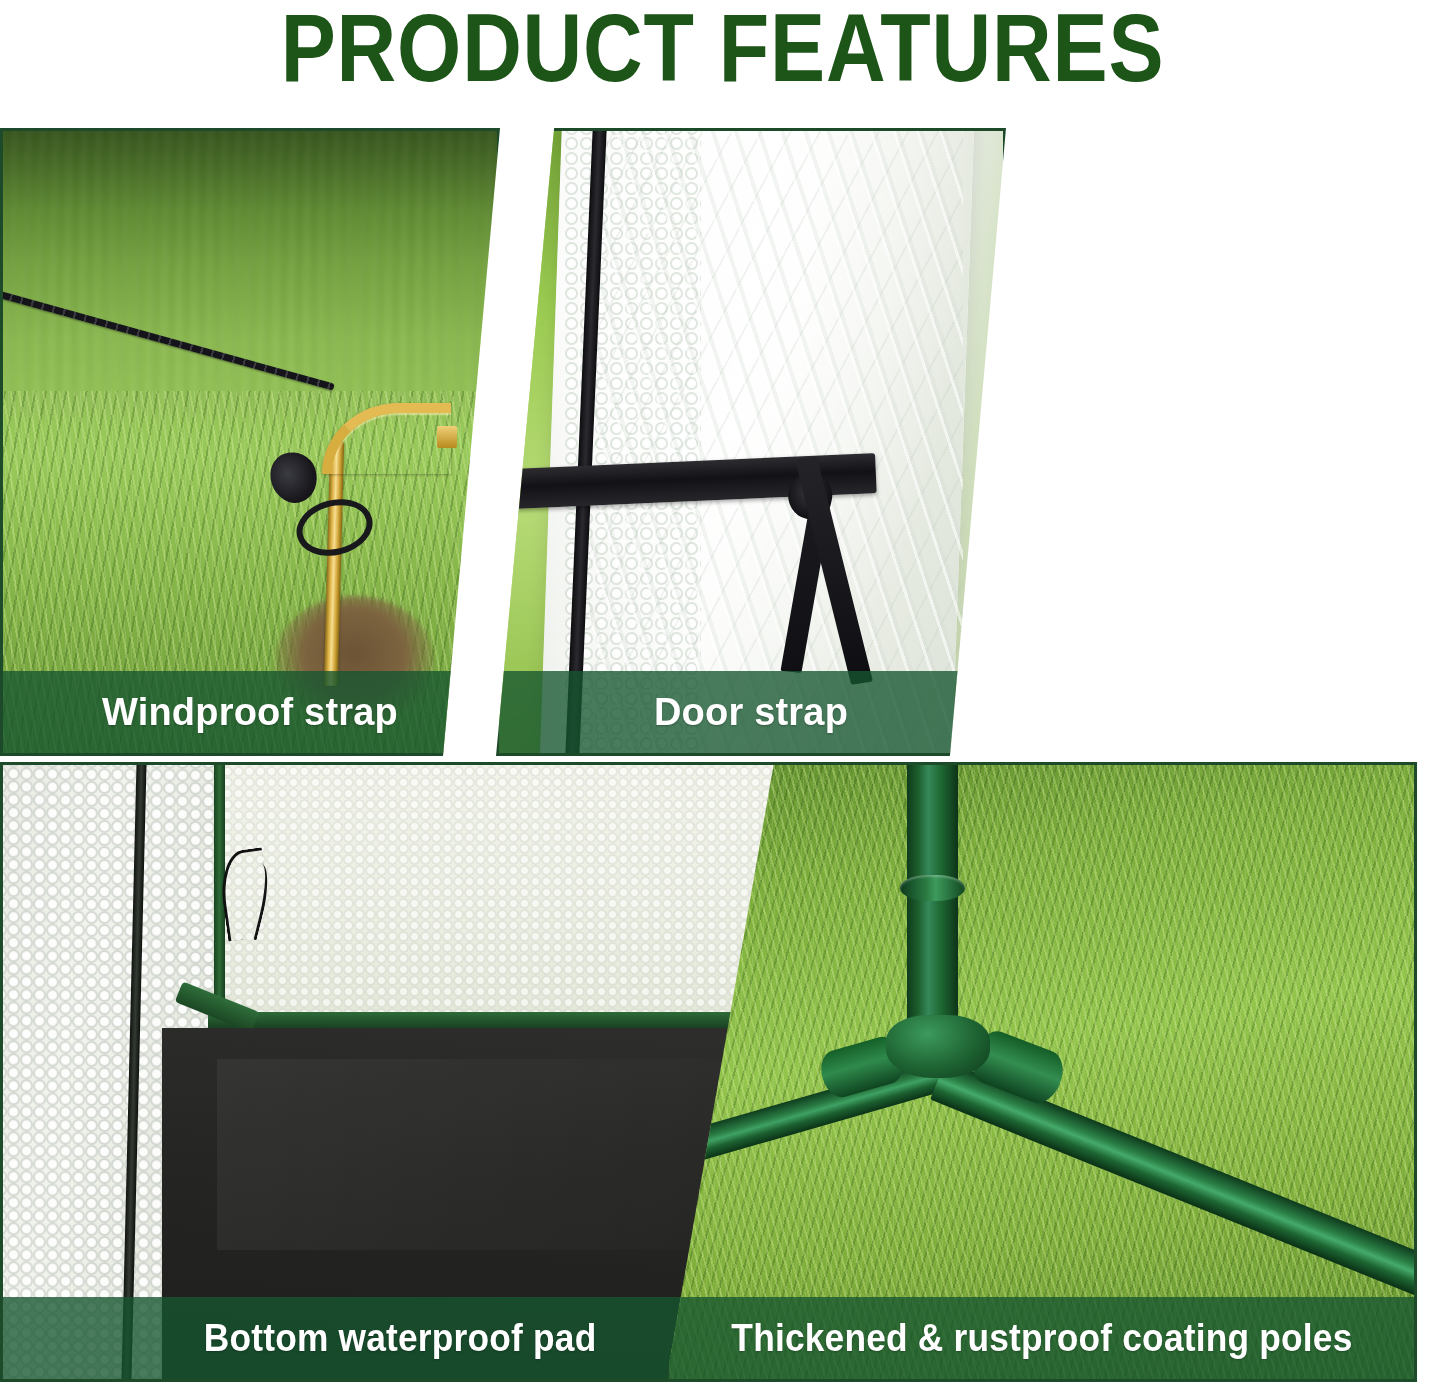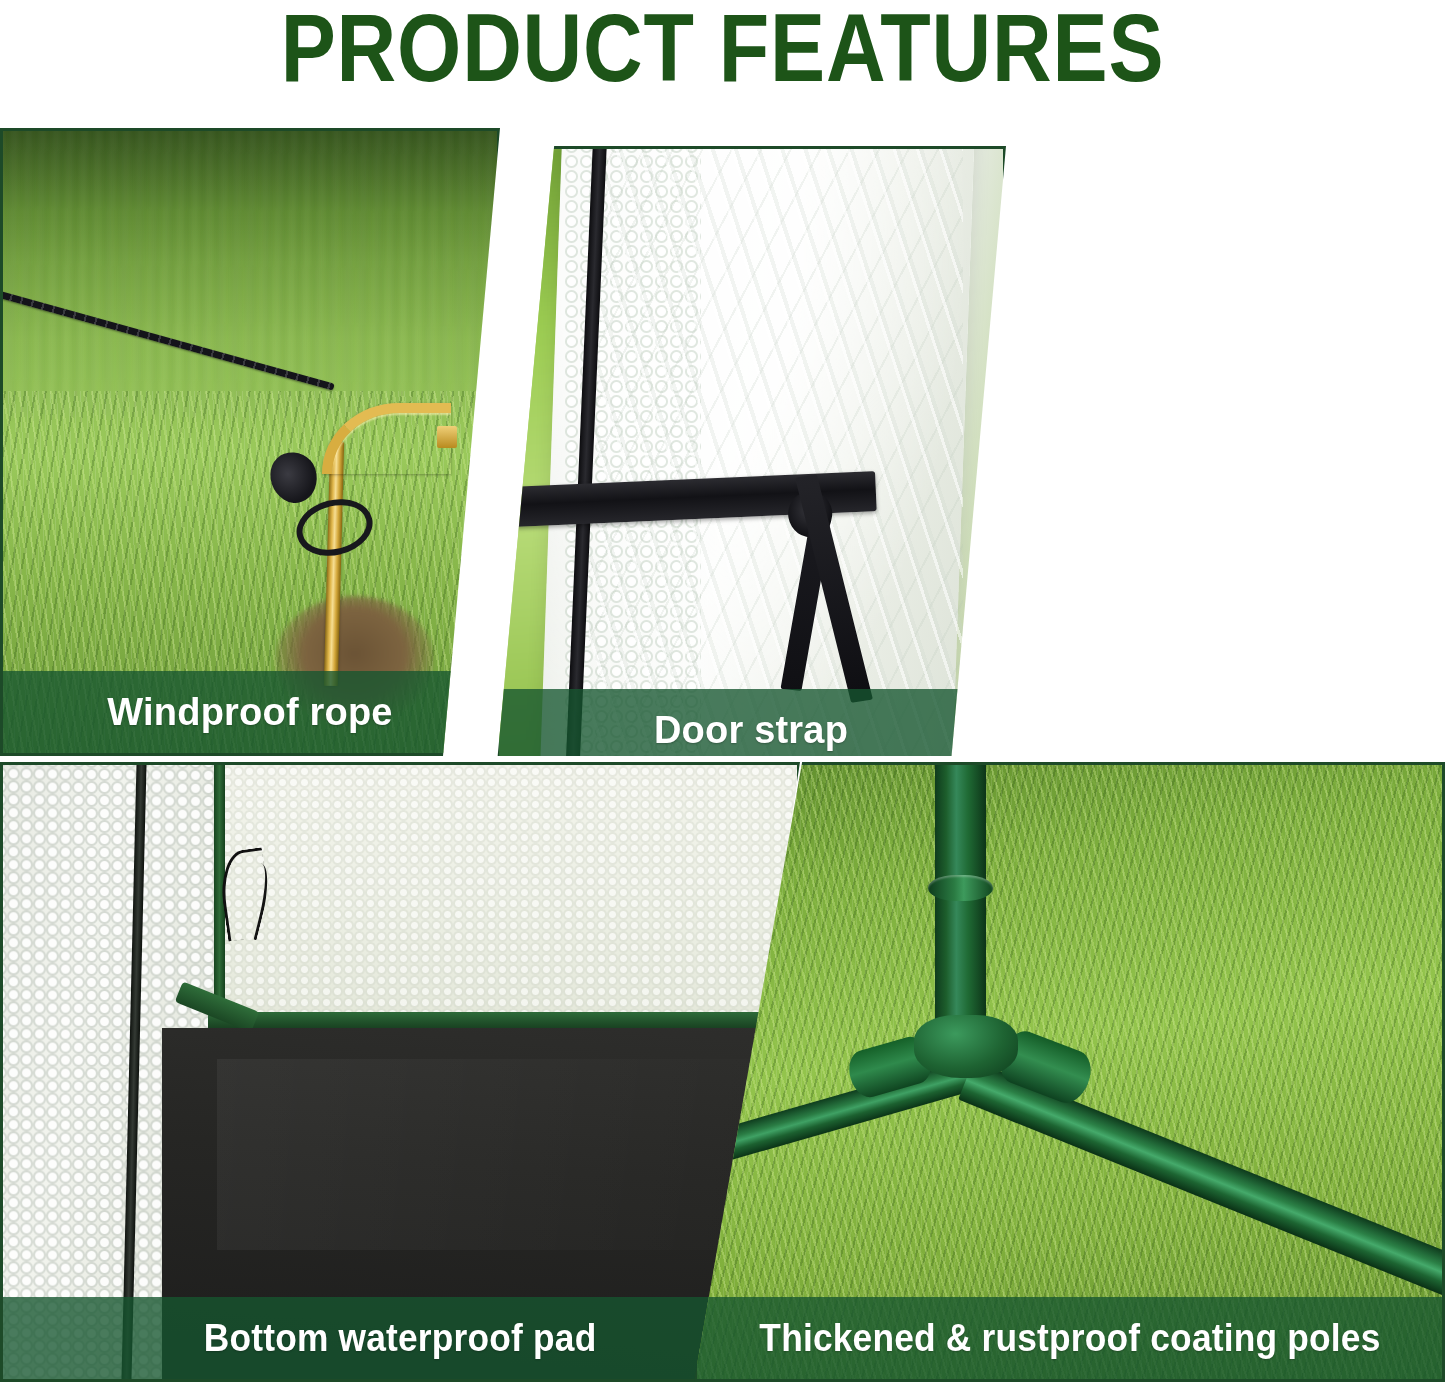--- a/index.html
+++ b/index.html
@@ -533,7 +533,7 @@
         <div class="loop"></div>
       </div>
       <div class="caption">
-        <span class="caption-text">Windproof rope</span>
+        <span class="caption-text">Windproof strap</span>
       </div>
     </div>
 

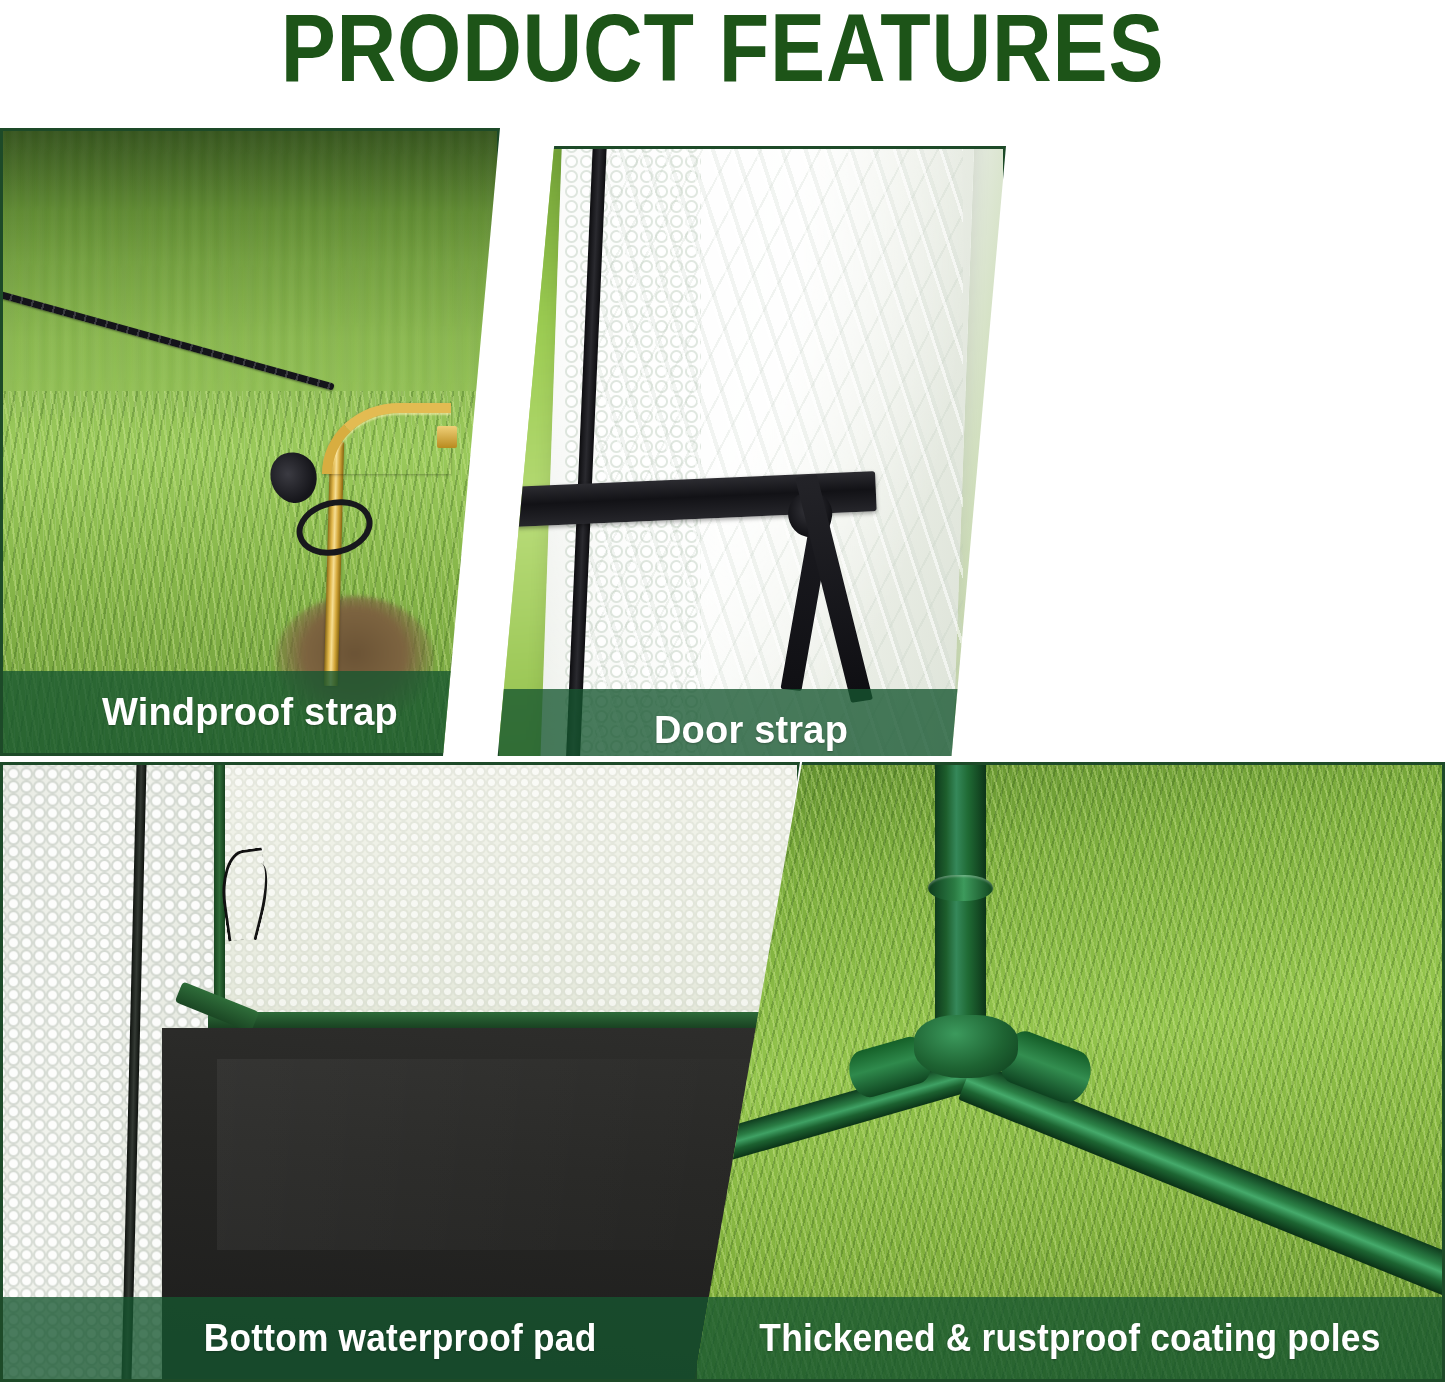--- a/index.html
+++ b/index.html
@@ -107,7 +107,6 @@
   #panel-strap {
     left: 496px; width: 510px;
     clip-path: polygon(11.4% 0, 100% 0, 89.0% 100%, 0 100%);
-    margin-top: 18px;
   }
   
   #panel-zipper {

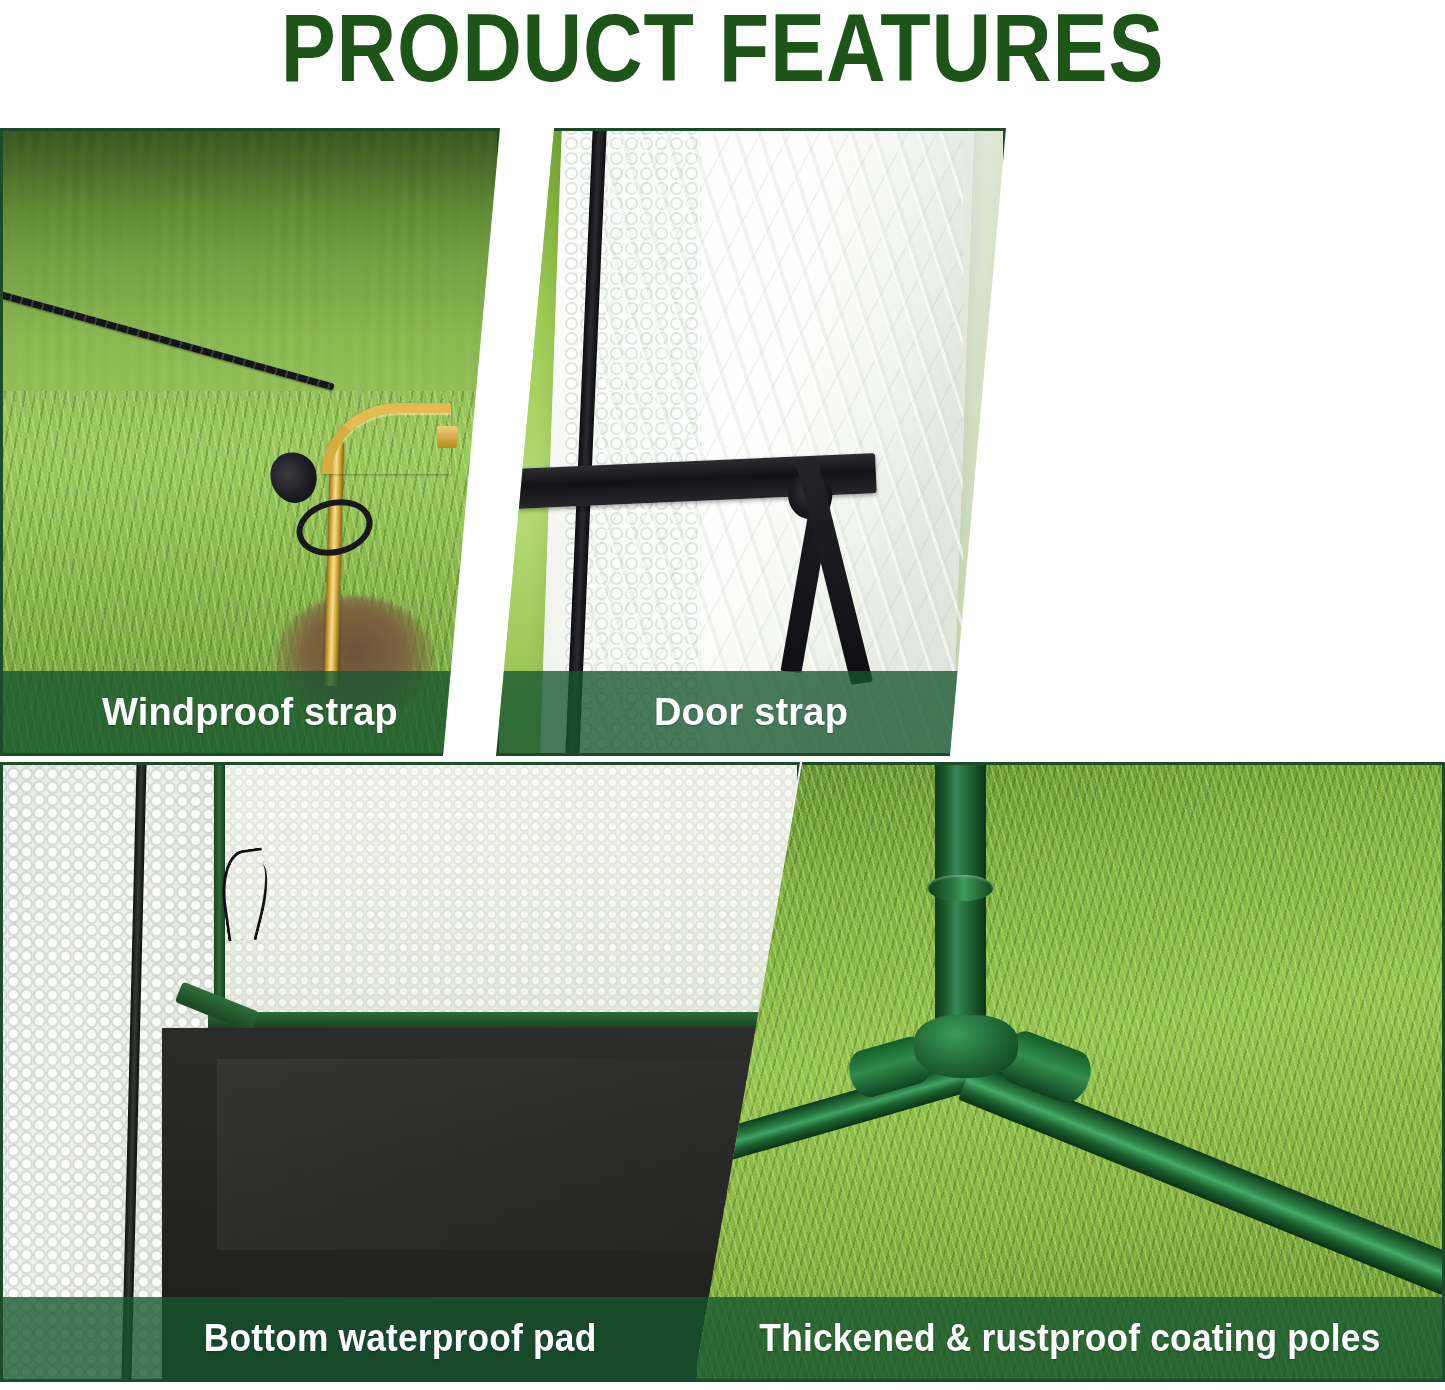--- a/index.html
+++ b/index.html
@@ -120,7 +120,7 @@
     clip-path: polygon(0 0, 100% 0, 88.2% 100%, 0 100%);
   }
   #panel-poles {
-    left: 694px; width: 751px;
+    left: 666px; width: 751px;
     clip-path: polygon(14.4% 0, 100% 0, 100% 100%, 0 100%);
   }
 

